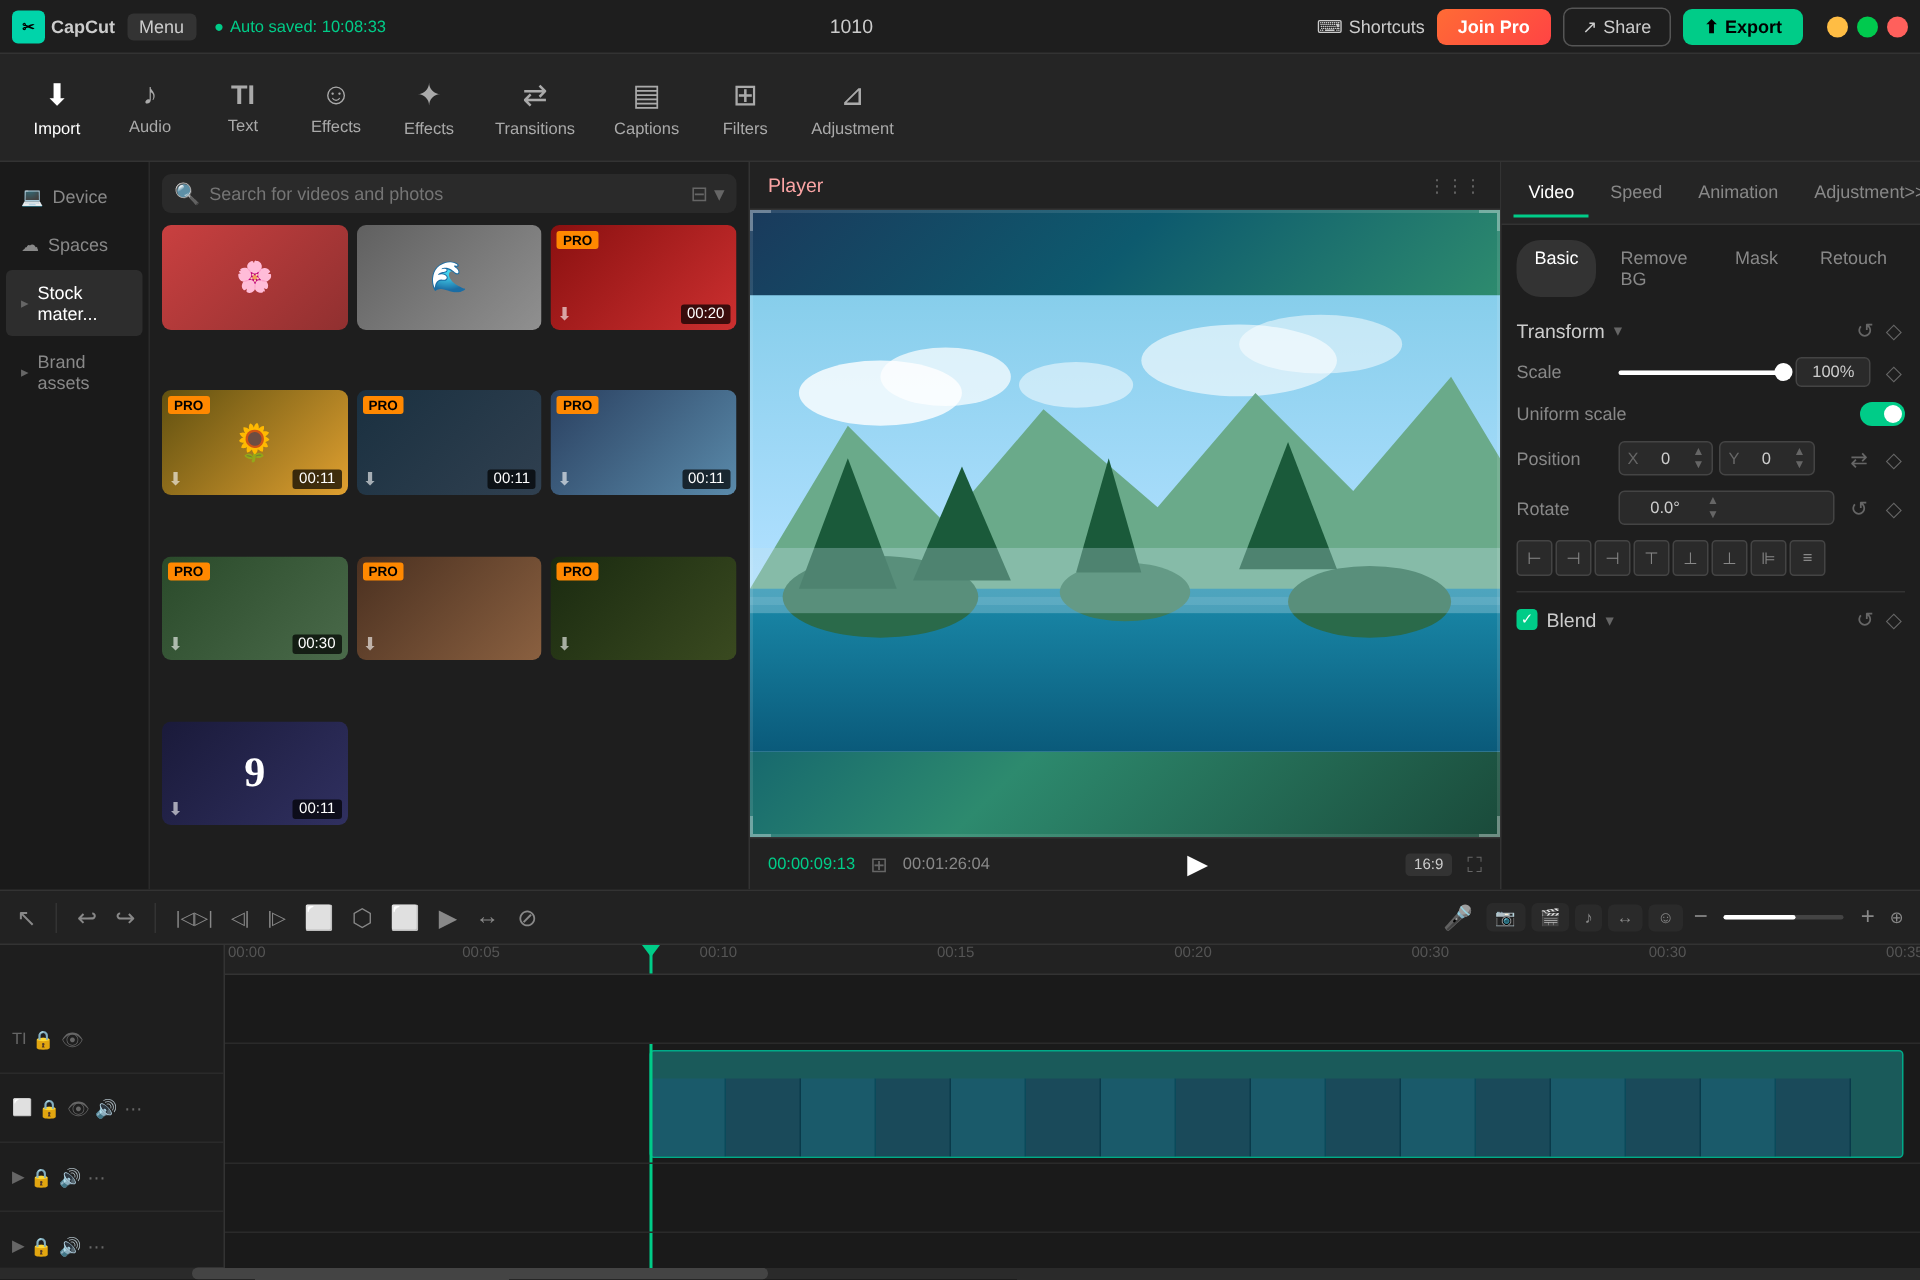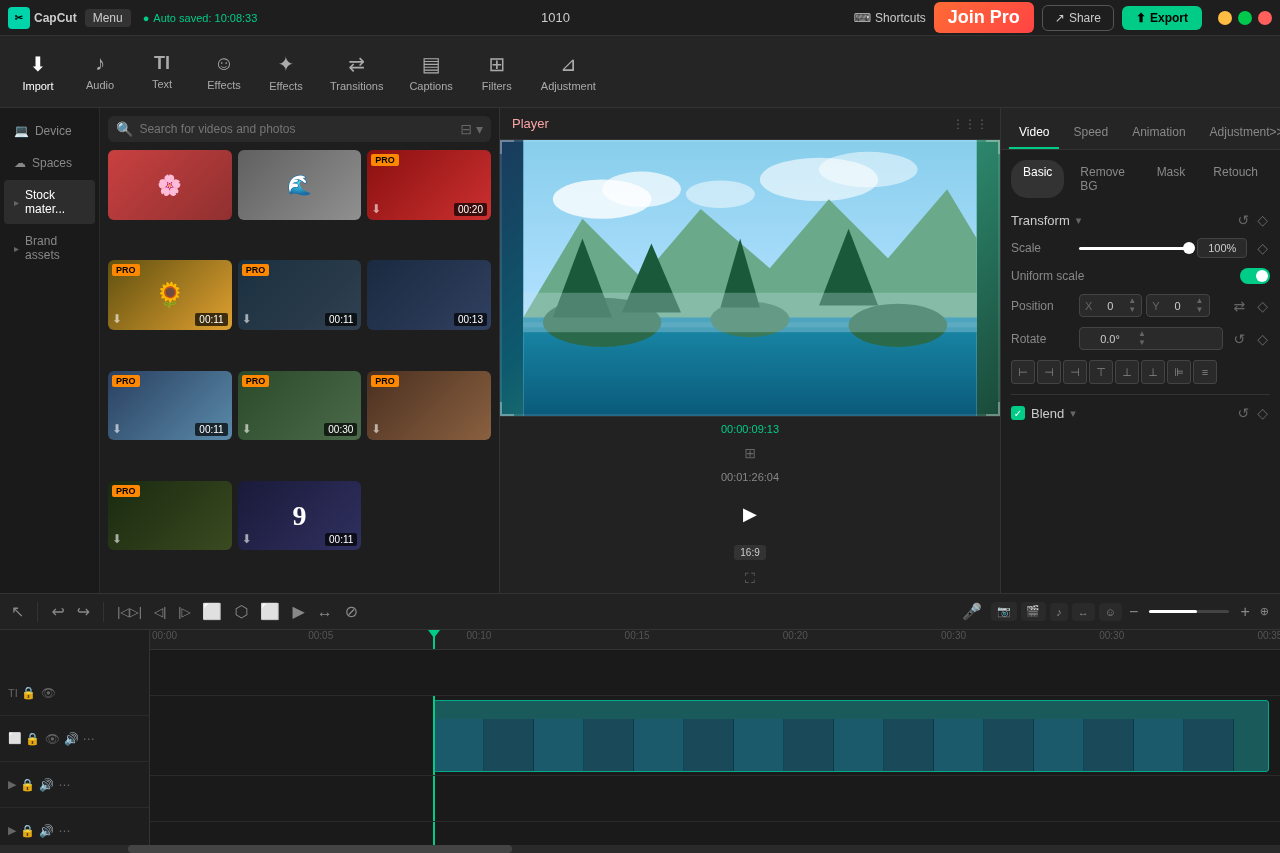--- a/index.html
+++ b/index.html
@@ -14,7 +14,7 @@
     .title-center { flex: 1; text-align: center; font-size: 13px; color: #ccc; }
     .top-actions { display: flex; align-items: center; gap: 8px; }
     .shortcuts-btn { background: none; border: none; color: #ccc; cursor: pointer; font-size: 12px; display: flex; align-items: center; gap: 4px; }
-    .join-pro-btn { background: linear-gradient(135deg, #ff6b35, #ff4444); border: none; color: #fff; padding: 5px 14px; border-radius: 6px; cursor: pointer; font-size: 18px; font-weight: bold; }
+    .join-pro-btn { background: linear-gradient(135deg, #ff6b35, #ff4444); border: none; color: #fff; padding: 5px 14px; border-radius: 6px; cursor: pointer; font-size: 12px; font-weight: bold; }
     .share-btn { background: none; border: 1px solid #555; color: #ccc; padding: 5px 12px; border-radius: 6px; cursor: pointer; font-size: 12px; display: flex; align-items: center; gap: 4px; }
     .export-btn { background: #00cc88; border: none; color: #000; padding: 5px 14px; border-radius: 6px; cursor: pointer; font-size: 12px; font-weight: bold; display: flex; align-items: center; gap: 4px; }
     .win-controls { display: flex; gap: 6px; margin-left: 8px; }

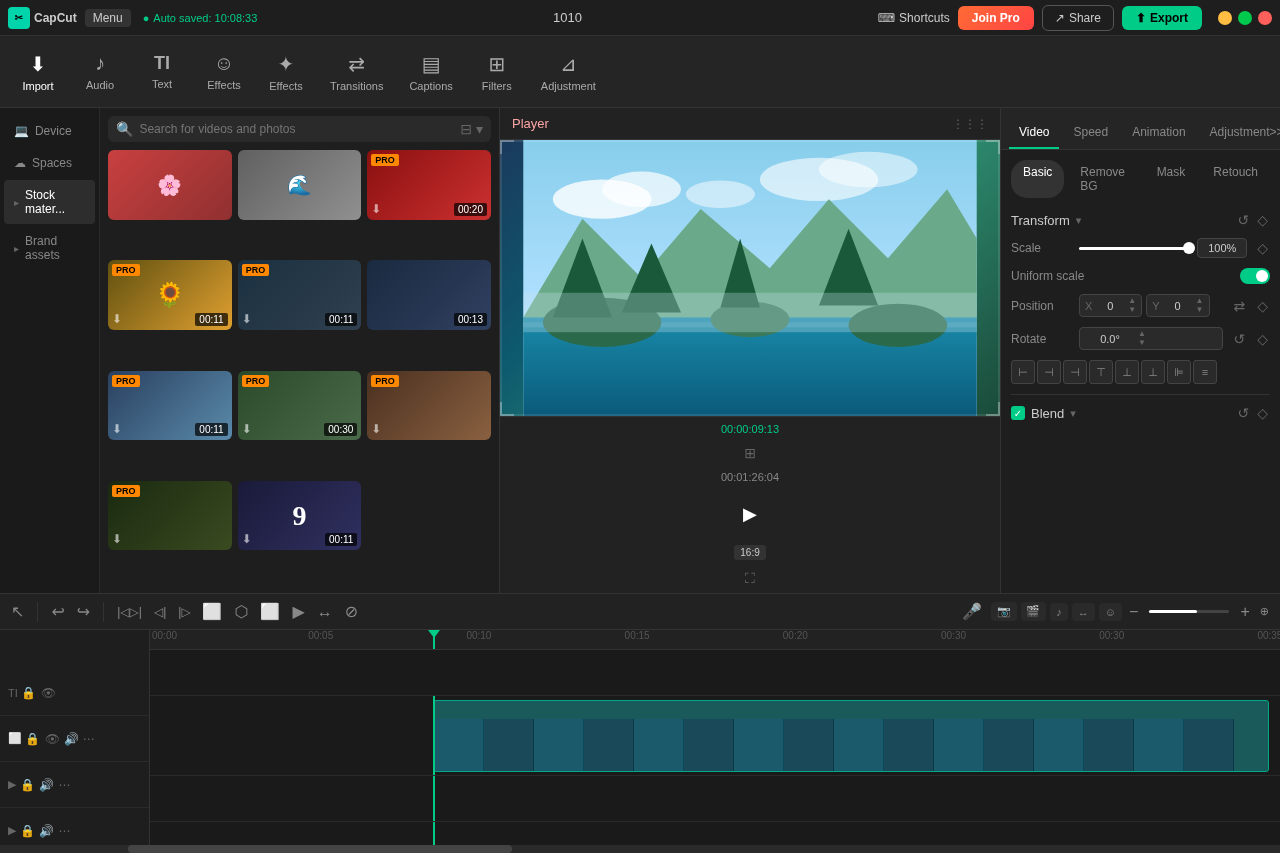--- a/index.html
+++ b/index.html
@@ -65,7 +65,7 @@
 
     
     .right-panel { width: 280px; background: #1e1e1e; border-left: 1px solid #333; display: flex; flex-direction: column; flex-shrink: 0; }
-    .right-tabs { display: flex; align-items: flex-end; background: #252525; border-bottom: 1px solid #333; padding: 0 8px; height: 42px; gap: 4px; }
+    .right-tabs { display: flex; align-items: center; background: #252525; border-bottom: 1px solid #333; padding: 0 8px; height: 42px; gap: 4px; }
     .right-tab { padding: 8px 10px; cursor: pointer; color: #888; font-size: 12px; border-bottom: 2px solid transparent; white-space: nowrap; }
     .right-tab.active { color: #fff; border-bottom-color: #00cc88; }
     .right-content { flex: 1; overflow-y: auto; padding: 10px; }

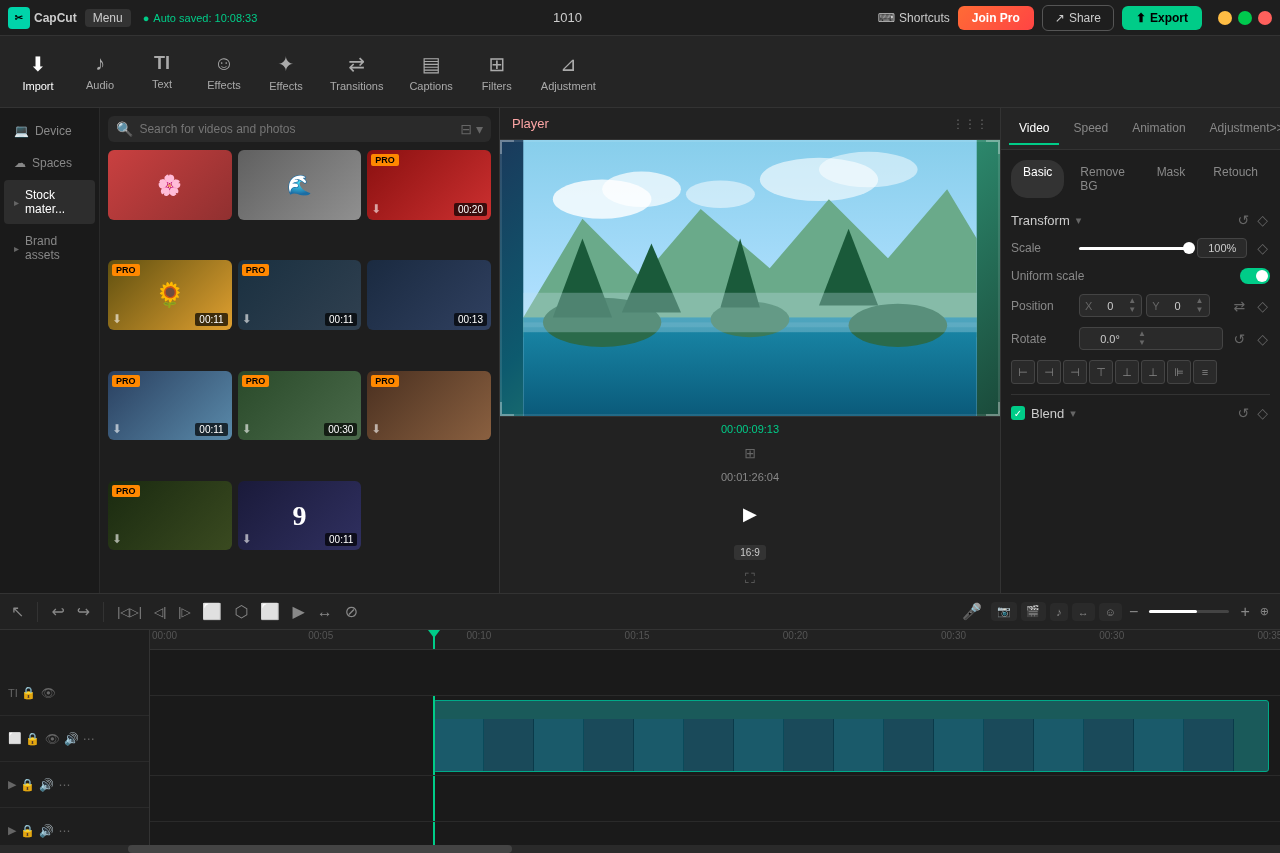--- a/index.html
+++ b/index.html
@@ -261,11 +261,6 @@
           </div>
 
           <div class="media-item">
-            <div style="width:100%;height:100%;background:linear-gradient(135deg,#1a2a40,#304060);display:flex;align-items:flex-end;padding:4px;">
-              <div style="position:absolute;bottom:4px;right:4px;background:rgba(0,0,0,0.7);color:#fff;font-size:10px;padding:1px 4px;border-radius:2px;">00:13</div>
-            </div>
-          </div>
-          <div class="media-item">
             <div style="width:100%;height:100%;background:linear-gradient(135deg,#2a4060,#5a8aaa);">
               <div style="position:absolute;top:4px;left:4px;background:#ff8800;color:#000;font-size:9px;font-weight:bold;padding:1px 4px;border-radius:2px;">PRO</div>
               <div style="position:absolute;bottom:4px;right:4px;background:rgba(0,0,0,0.7);color:#fff;font-size:10px;padding:1px 4px;border-radius:2px;">00:11</div>

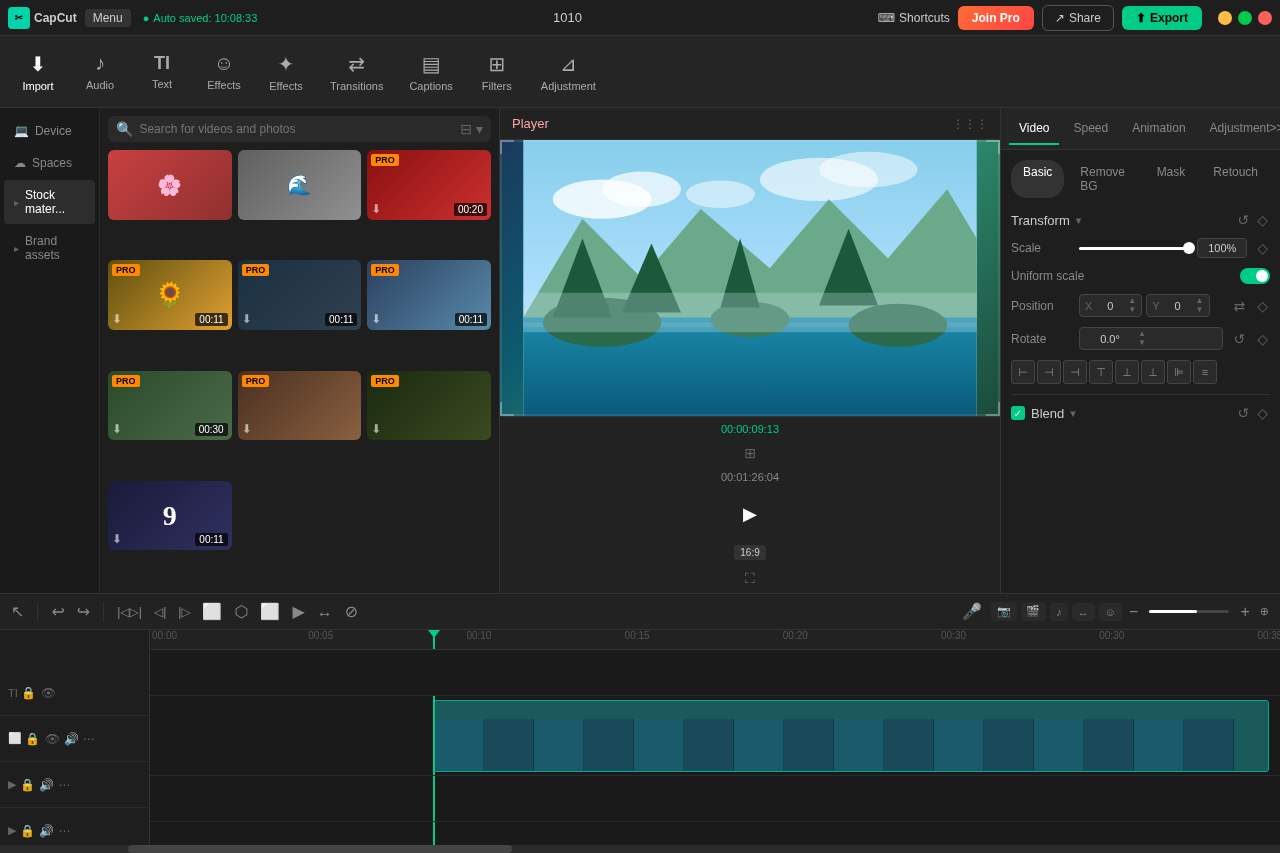--- a/index.html
+++ b/index.html
@@ -55,7 +55,7 @@
     .player-menu-icon { color: #666; cursor: pointer; }
     .player-video { flex: 1; background: #000; display: flex; align-items: center; justify-content: center; position: relative; overflow: hidden; }
     .video-placeholder { width: 100%; height: 100%; background: linear-gradient(135deg, #1a3a5c 0%, #0d5a6e 30%, #2d8a6e 60%, #1a4a3a 100%); display: flex; align-items: center; justify-content: center; position: relative; }
-    .player-controls { display: flex; align-items: center; padding: 6px 12px; background: #222; border-top: 1px solid #333; gap: 10px; flex-direction: column; }
+    .player-controls { display: flex; align-items: center; padding: 6px 12px; background: #222; border-top: 1px solid #333; gap: 10px; }
     .time-current { color: #00cc88; font-size: 11px; }
     .time-total { color: #888; font-size: 11px; }
     .grid-icon { color: #666; font-size: 14px; cursor: pointer; }

